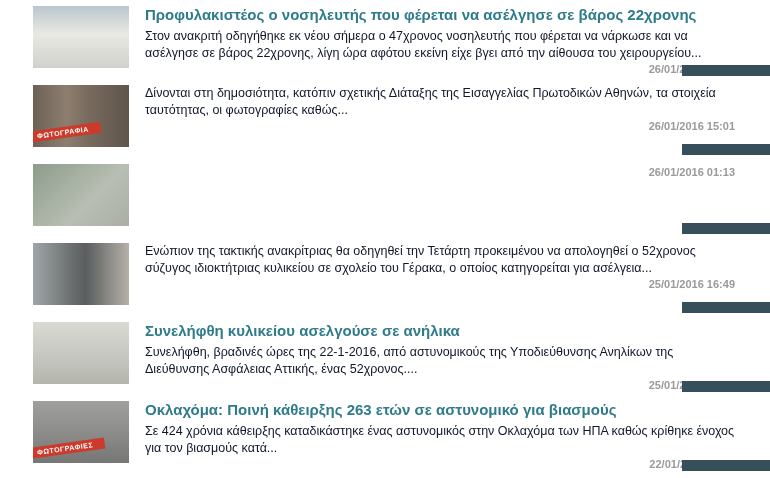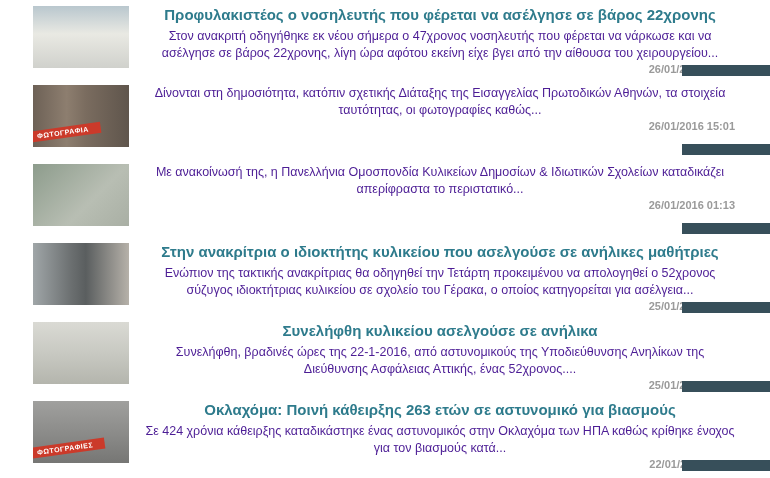--- a/index.html
+++ b/index.html
@@ -61,7 +61,6 @@
     min-width: 0;
     display: flex;
     flex-direction: column;
-    text-align: center;
   }
   .headline {
     margin: 0 0 5px 0;

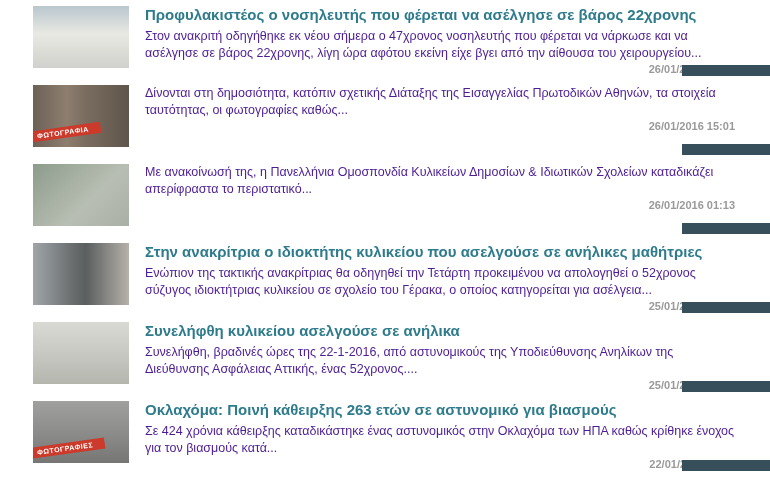--- a/index.html
+++ b/index.html
@@ -74,7 +74,7 @@
     margin: 0;
     font-size: 12.5px;
     line-height: 1.32;
-    color: #4c1d95;
+    color: #0f172a;
   }
   .timestamp {
     margin-top: 2px;

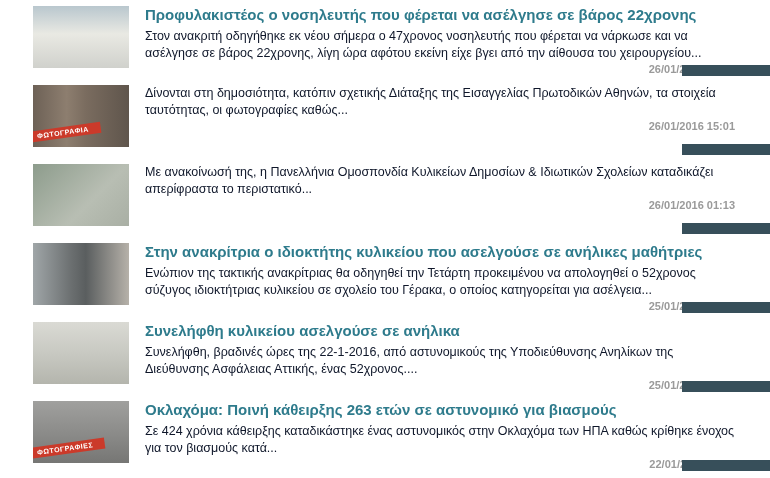--- a/index.html
+++ b/index.html
@@ -126,7 +126,6 @@
     <div class="news-item-inner">
       <div class="thumb thumb-3"></div>
       <div class="content">
-        <p class="summary">Με ανακοίνωσή της, η Πανελλήνια Ομοσπονδία Κυλικείων Δημοσίων &amp; Ιδιωτικών Σχολείων καταδικάζει απερίφραστα το περιστατικό...</p>
         <span class="timestamp">26/01/2016 01:13</span>
       </div>
     </div>

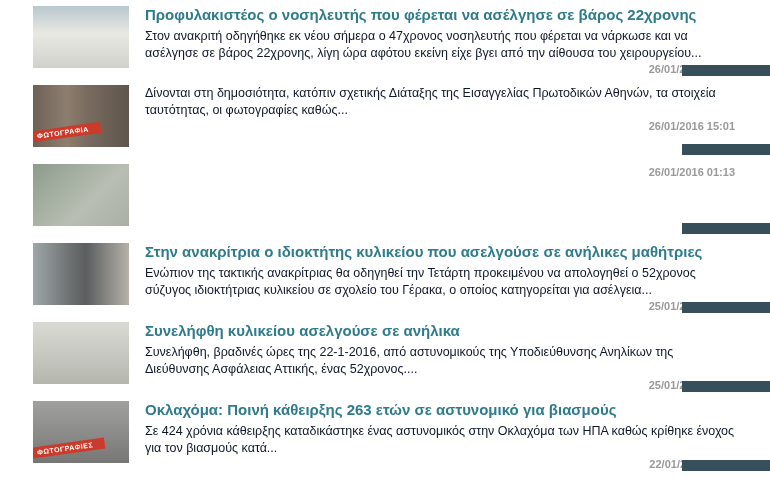--- a/index.html
+++ b/index.html
@@ -136,7 +136,6 @@
     <div class="news-item-inner">
       <div class="thumb thumb-4"></div>
       <div class="content">
-        <h2 class="headline">Στην ανακρίτρια ο ιδιοκτήτης κυλικείου που ασελγούσε σε ανήλικες μαθήτριες</h2>
         <p class="summary">Ενώπιον της τακτικής ανακρίτριας θα οδηγηθεί την Τετάρτη προκειμένου να απολογηθεί ο 52χρονος σύζυγος ιδιοκτήτριας κυλικείου σε σχολείο του Γέρακα, ο οποίος κατηγορείται για ασέλγεια...</p>
         <span class="timestamp">25/01/2016 16:49</span>
       </div>

